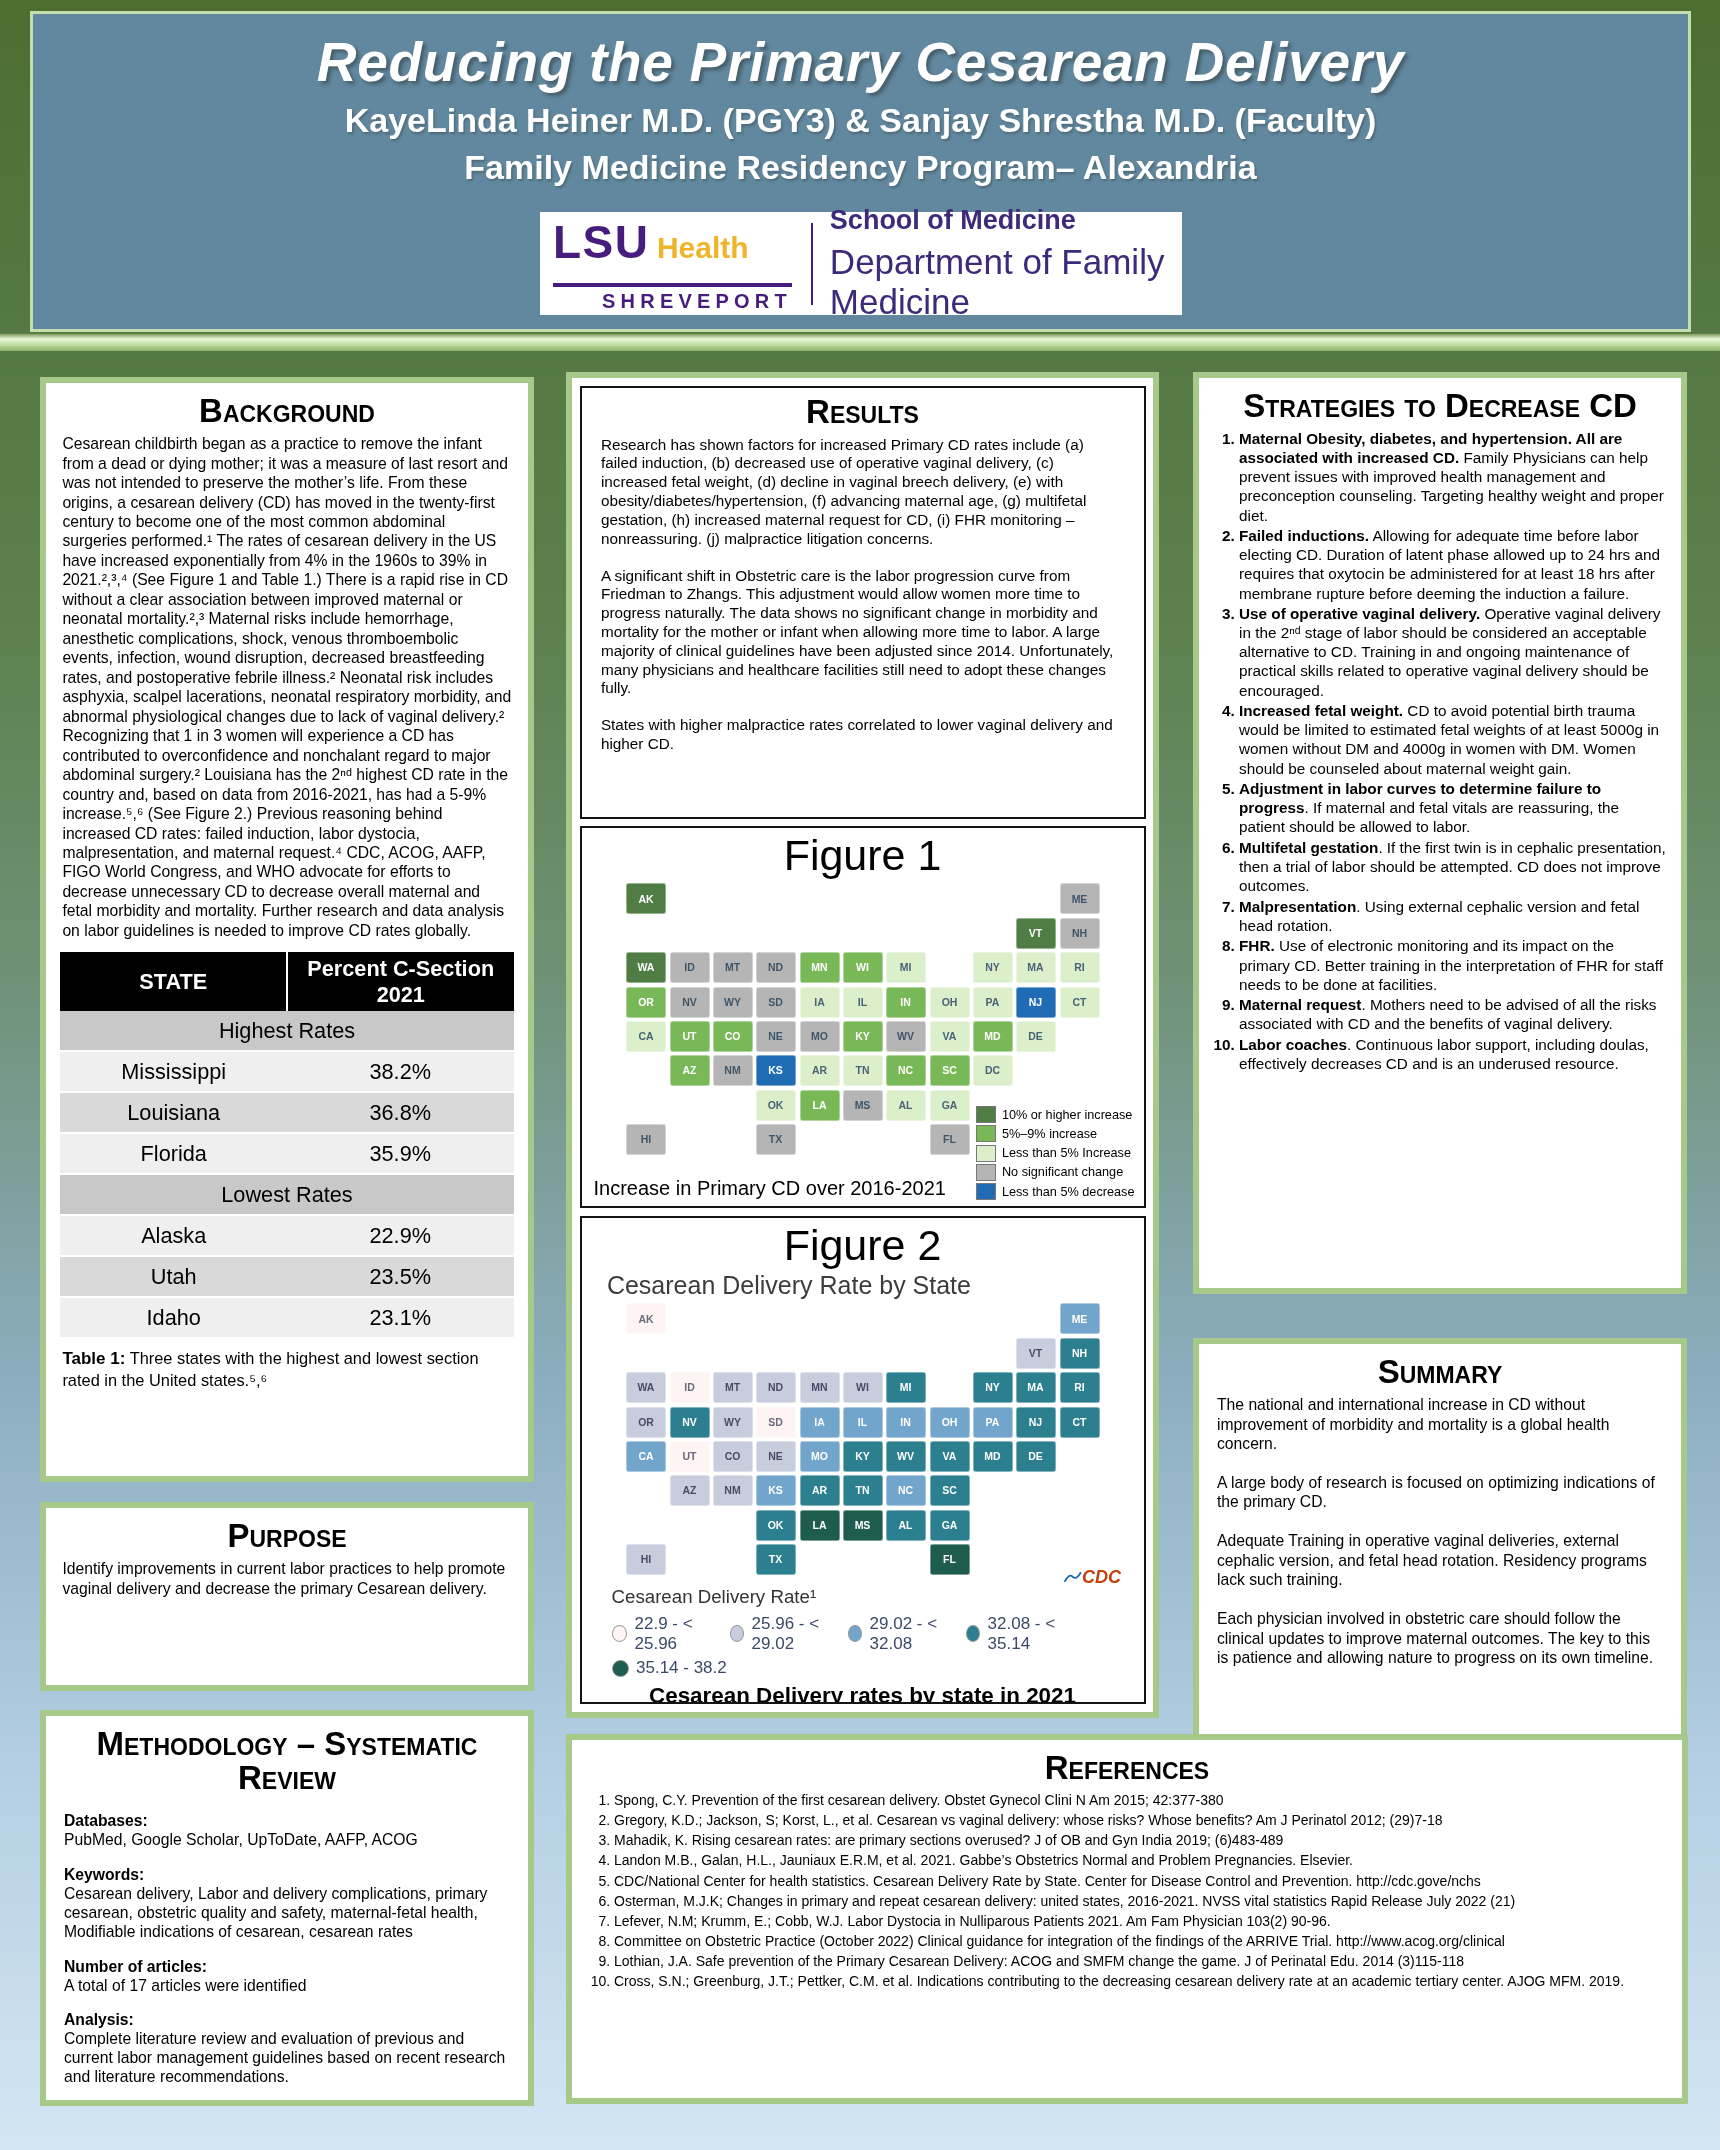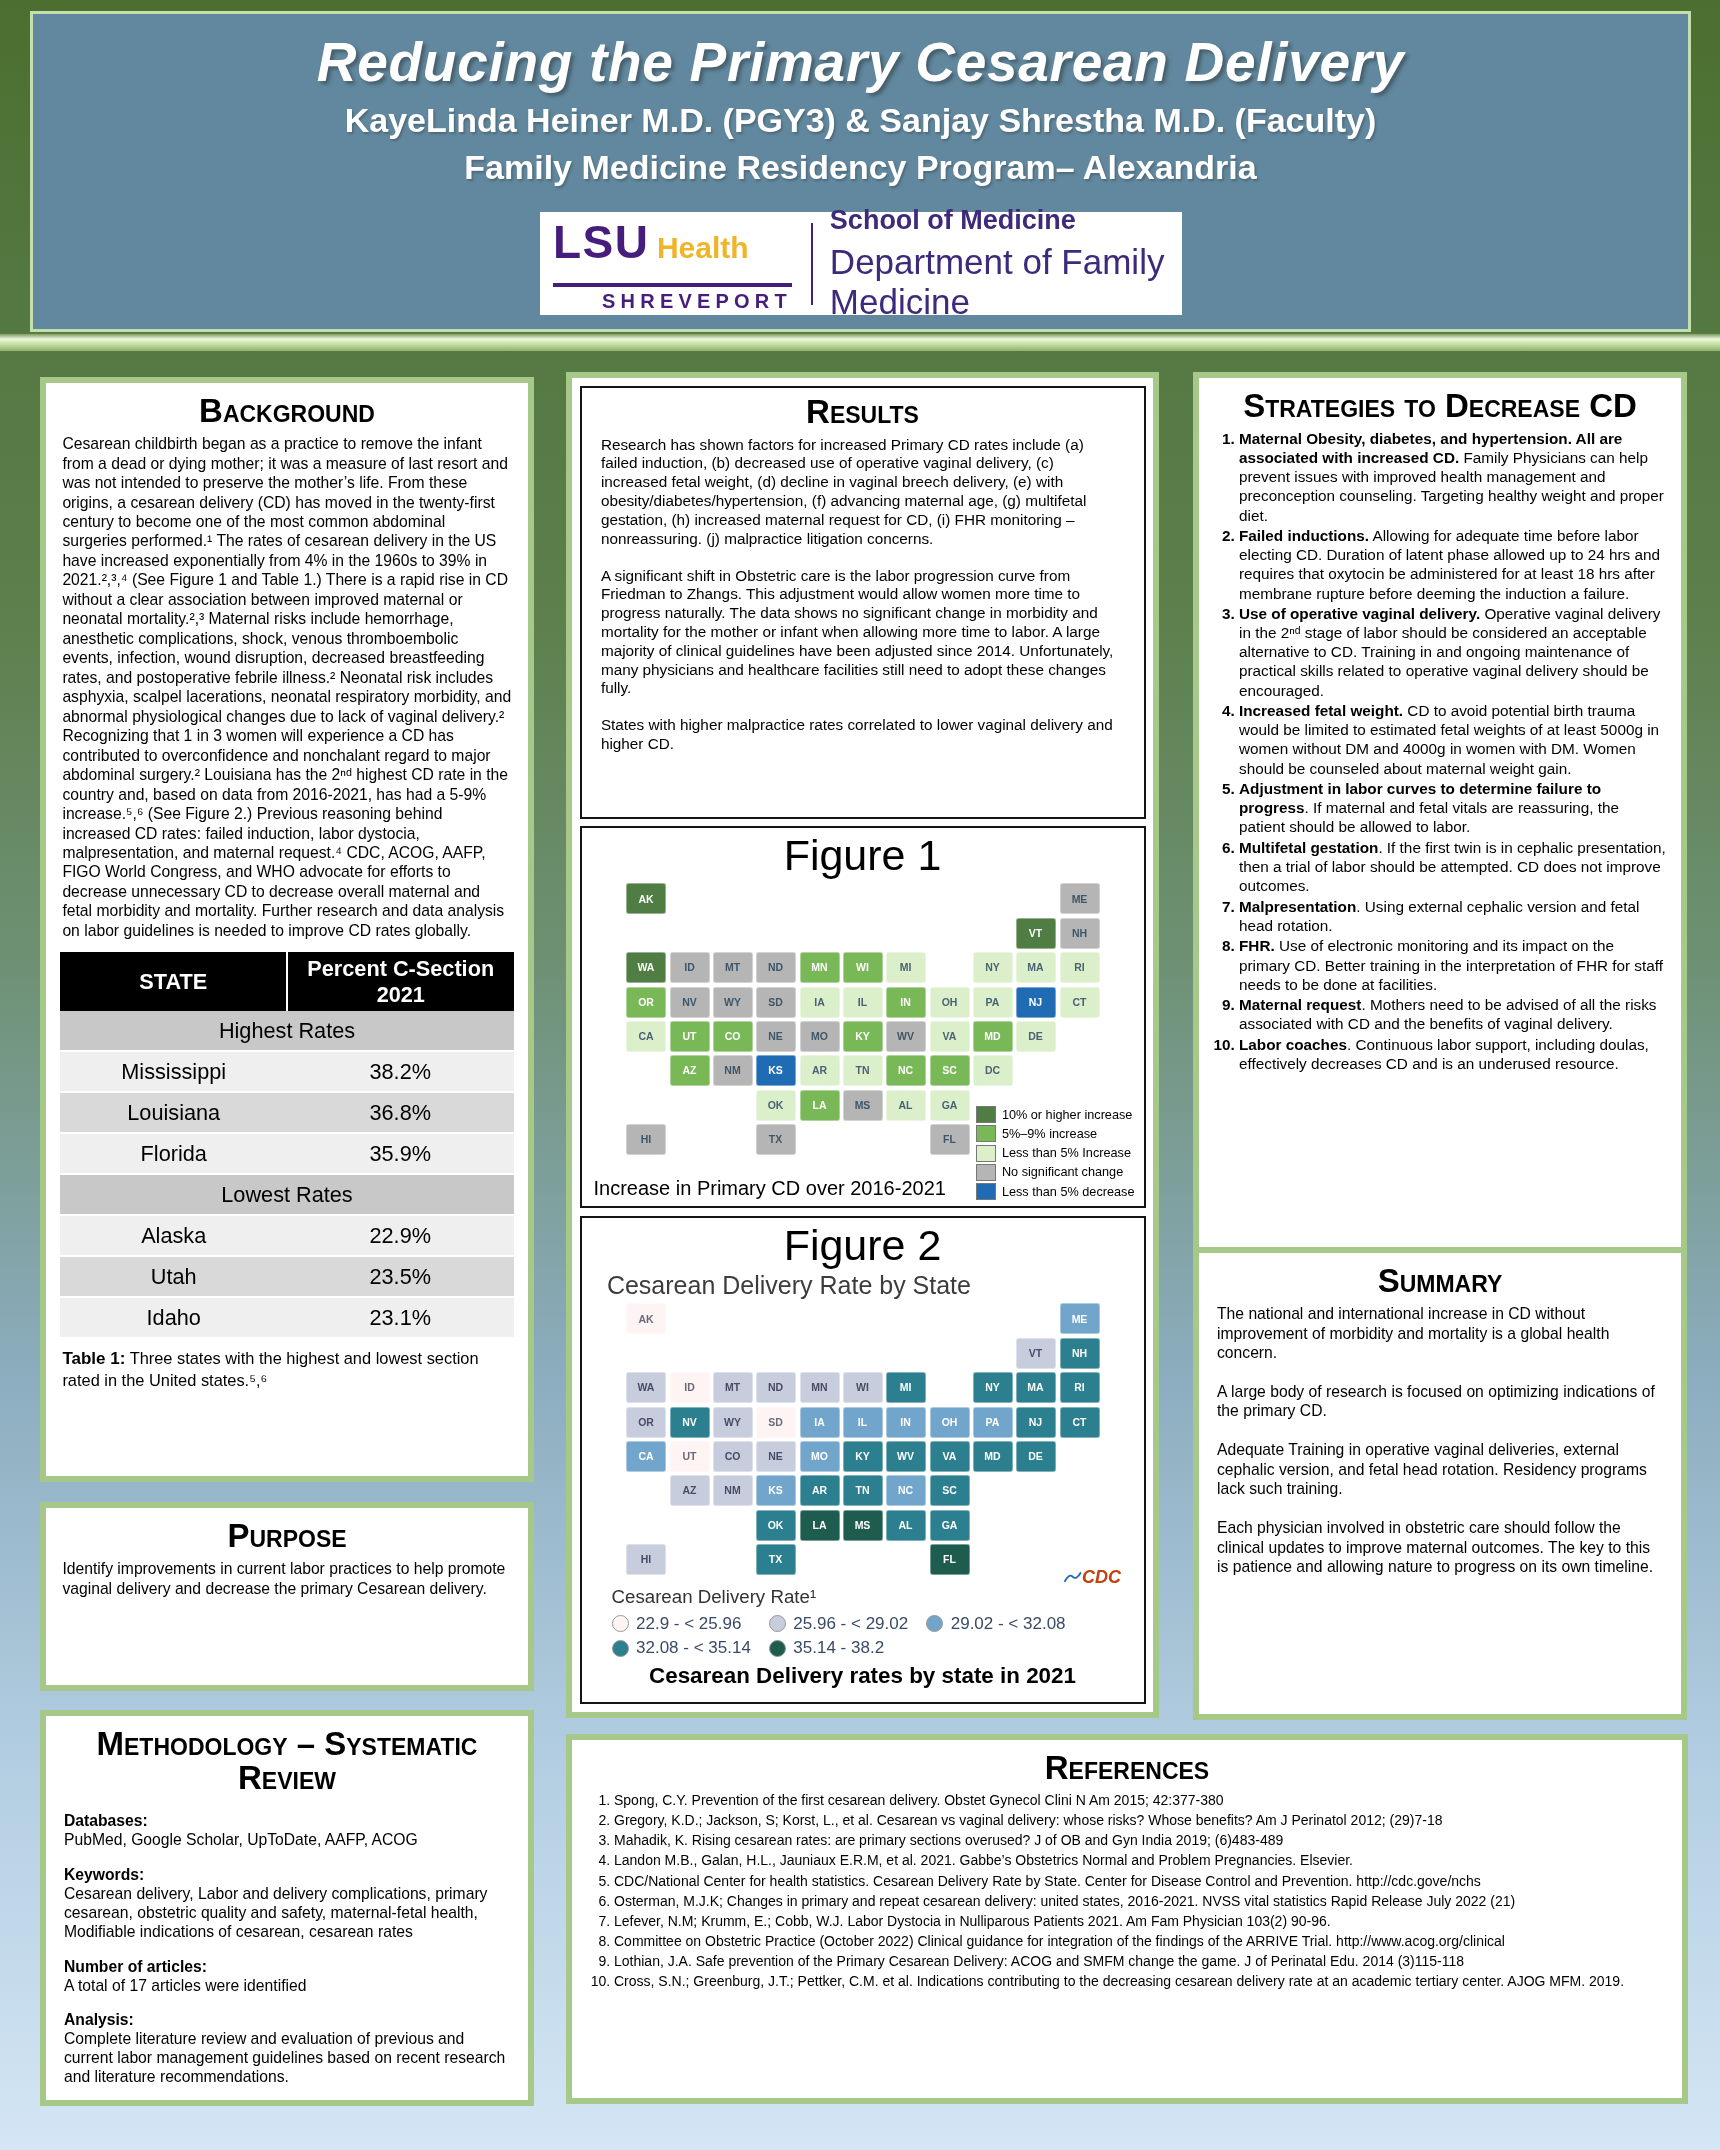--- a/index.html
+++ b/index.html
@@ -48,7 +48,7 @@
   #panel-methodology{left:40px;top:1710px;width:494px;height:396px;}
   #middle-panel{left:566px;top:372px;width:593px;height:1346px;}
   #panel-strategies{left:1193px;top:372px;width:494px;height:922px;}
-  #panel-summary{left:1193px;top:1247px;width:494px;height:473px;}
+  #panel-summary{left:1193px;top:1338px;width:494px;height:473px;}
   #panel-references{left:566px;top:1734px;width:1122px;height:370px;}
   
   #table1{width:94%;margin:12px auto 0 auto;border-collapse:collapse;font-size:21.7px;}

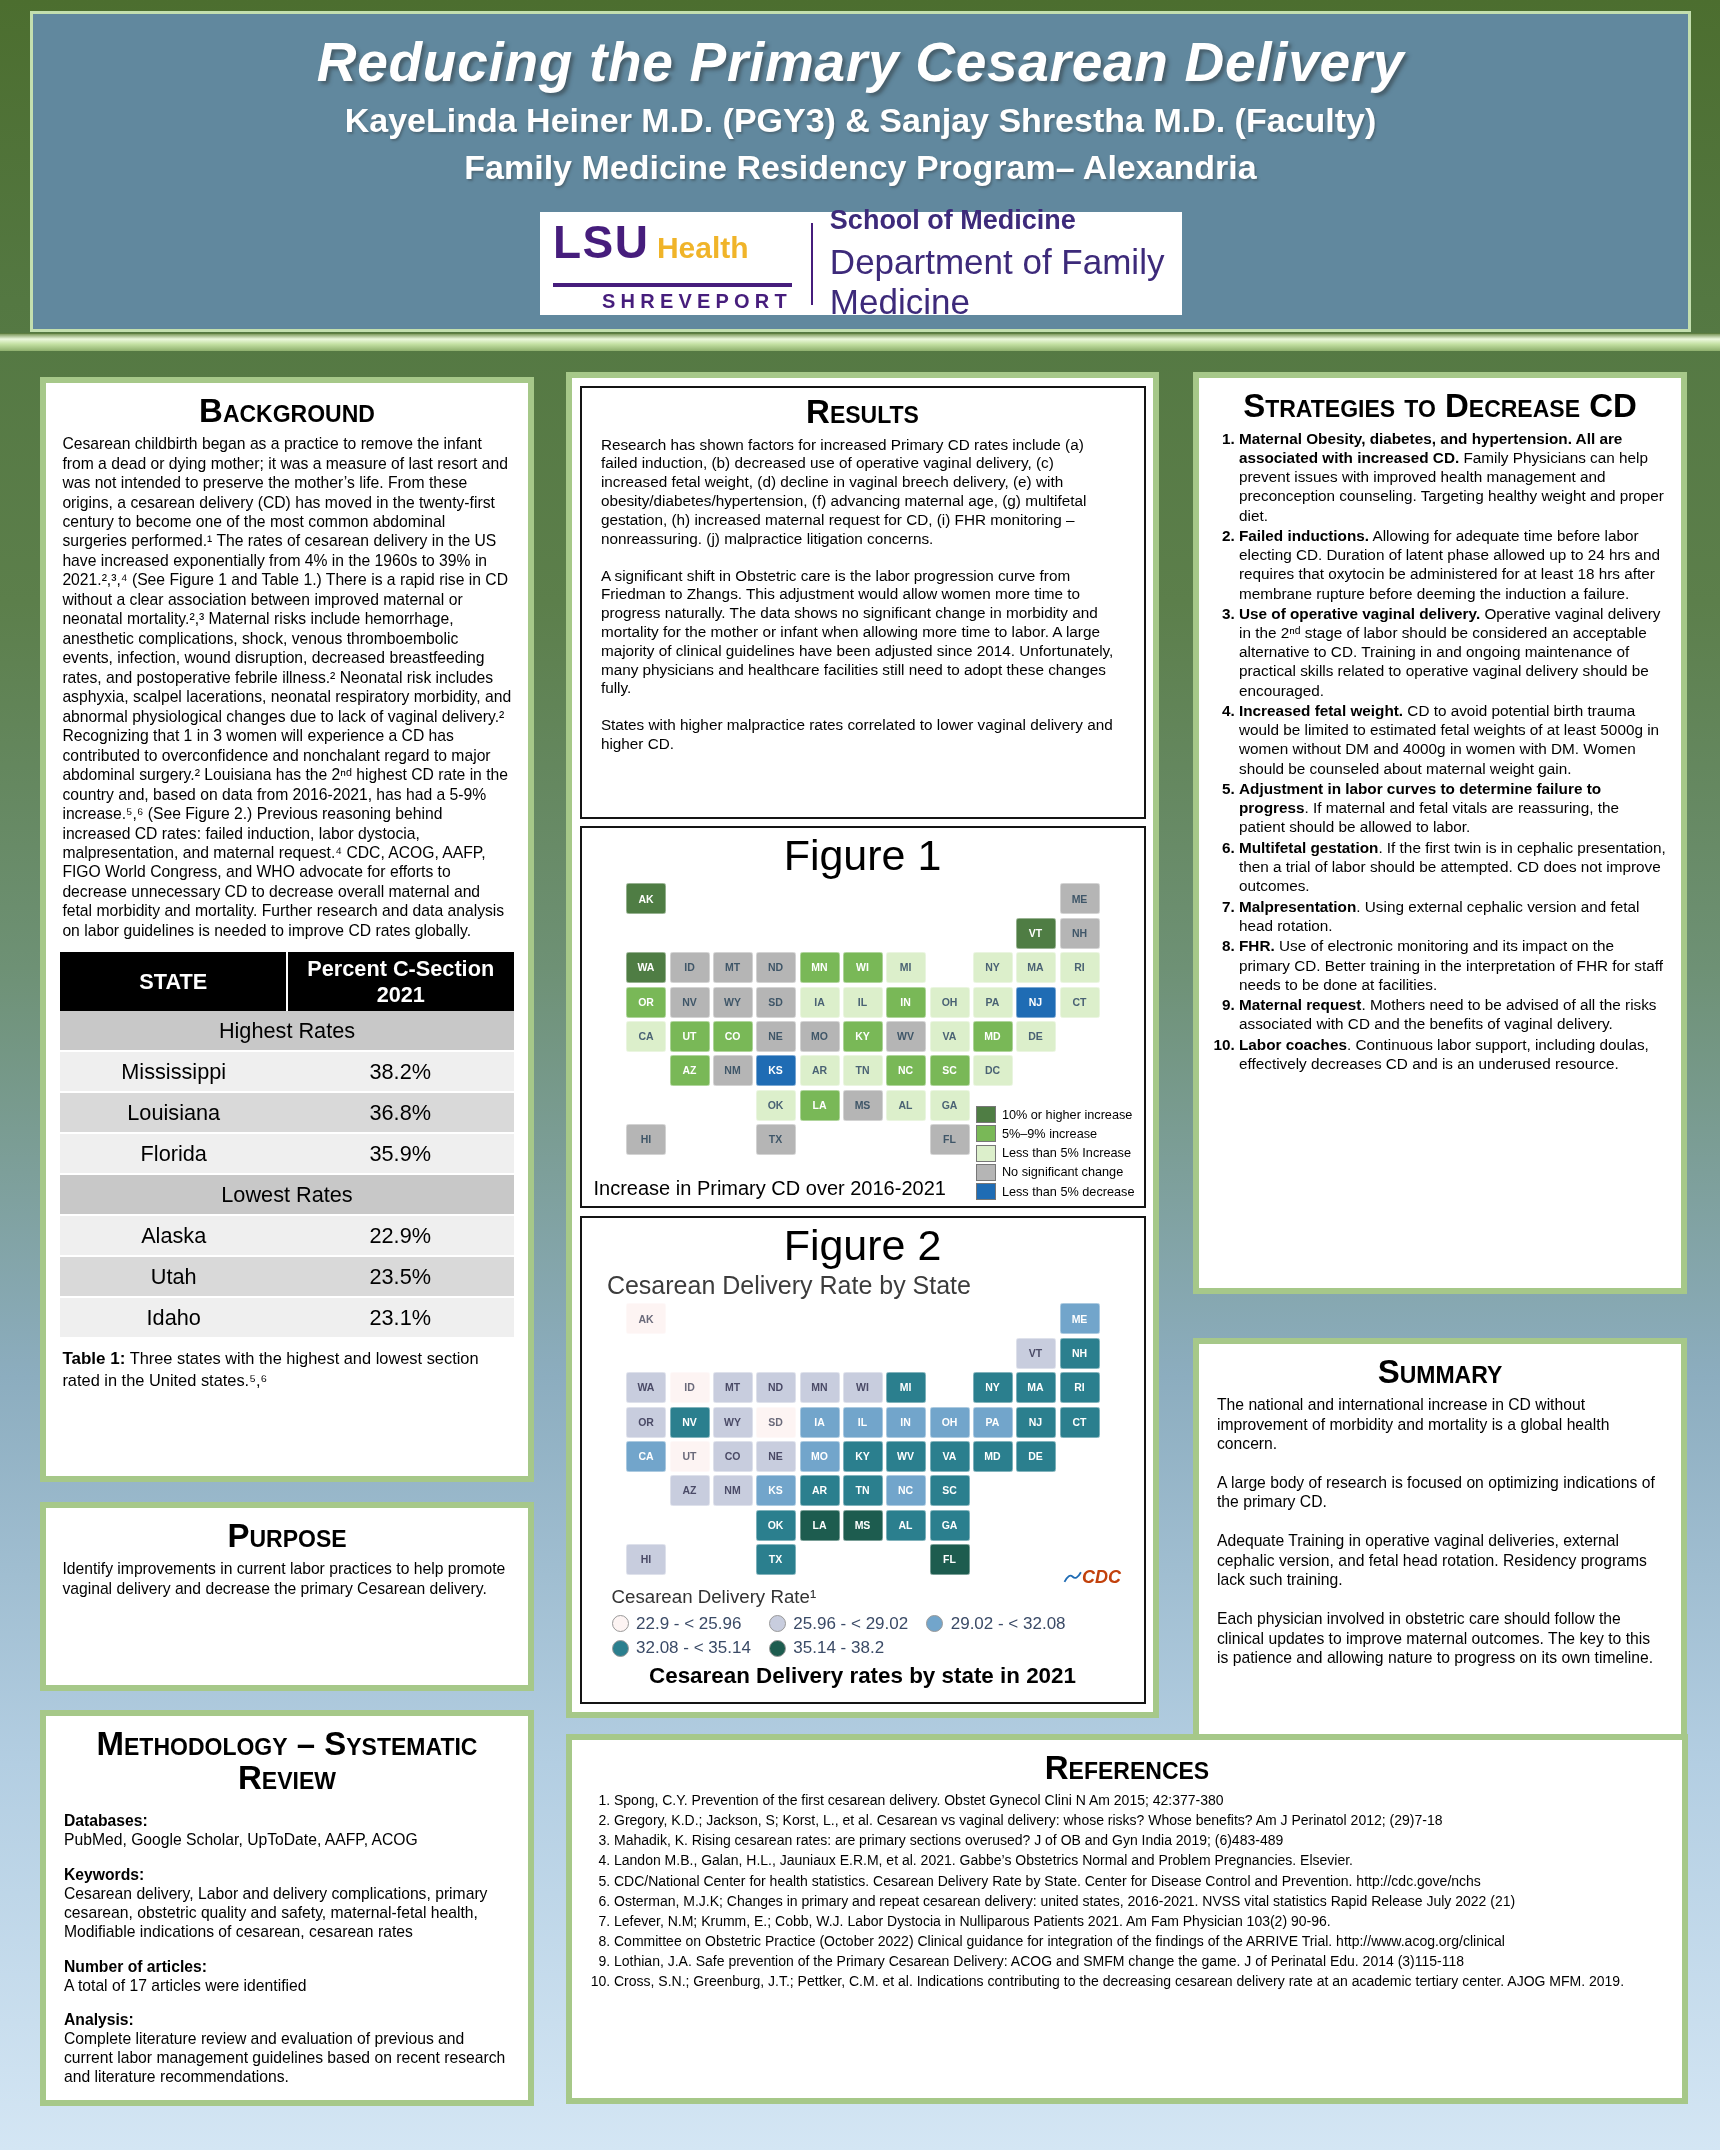--- a/index.html
+++ b/index.html
@@ -79,7 +79,7 @@
   #fig1-legend .lg-lb{font-size:12.7px;}
   #fig2-subtitle{font-size:25px;color:#3c3c3c;margin:0 0 0 25.4px;}
   #fig2-legend-title{font-size:18.7px;color:#333;margin:6px 0 1.5px 30px;}
-  #fig2-legend{display:grid;grid-template-columns:1fr 1fr 1fr;width:84%;margin:0 0 0 30px;}
+  #fig2-legend{display:grid;grid-template-columns:1fr 1fr 1fr 1fr;width:84%;margin:0 0 0 30px;}
   #fig2-legend .lg-row{display:flex;align-items:center;margin-top:4.5px;}
   #fig2-legend .lg-sw{width:15px;height:15px;border-radius:50%;margin-right:7.5px;border:0.7px solid #999;}
   #fig2-legend .lg-lb{font-size:17px;color:#3a4a66;}

